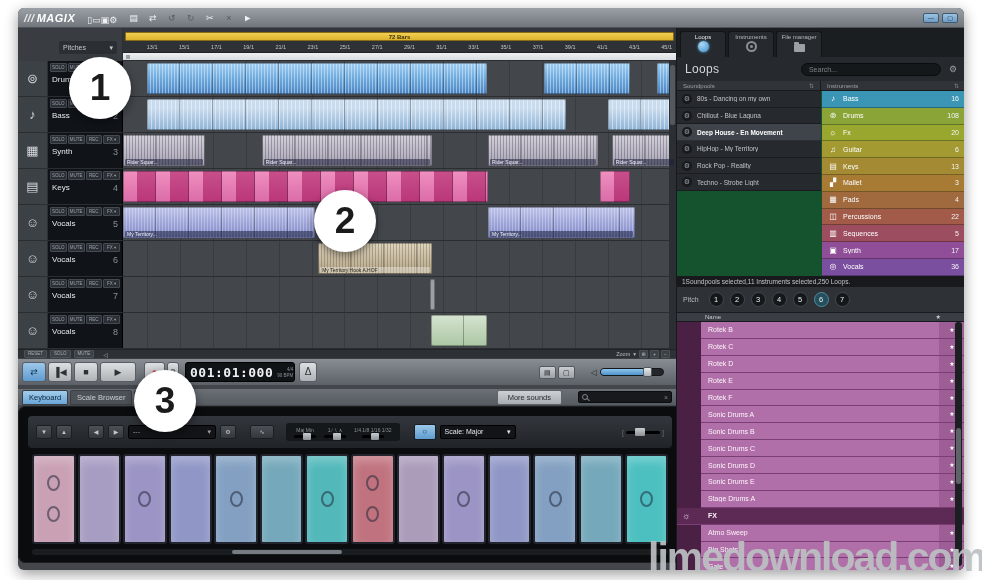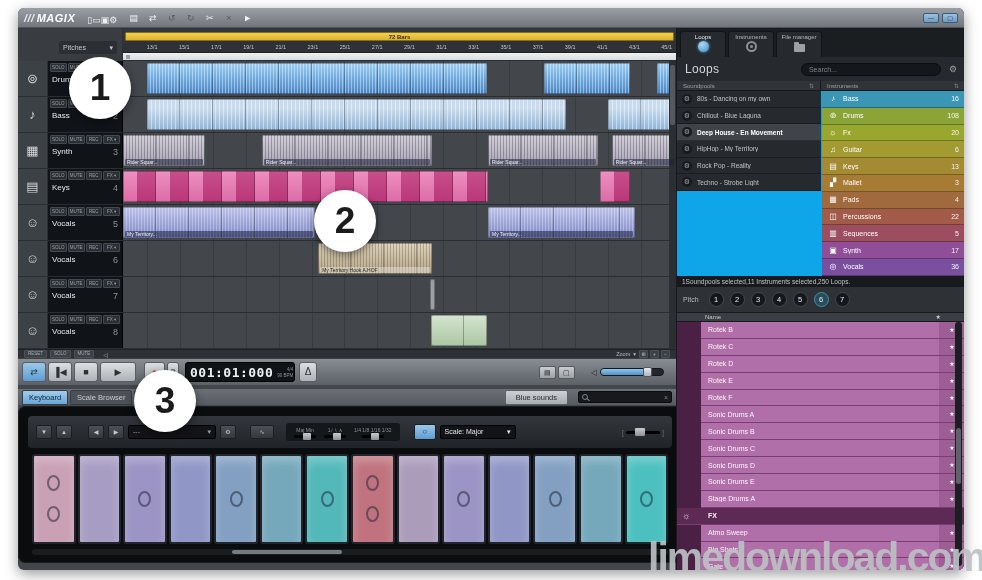--- a/index.html
+++ b/index.html
@@ -109,7 +109,7 @@
 #kbscroll{position:absolute;left:14px;right:14px;top:143px;height:6px;background:#1a1d20;border-radius:3px}
 #kbscroll i{position:absolute;left:200px;width:110px;top:1px;bottom:1px;background:#777c82;border-radius:3px}
 
-#rightpanel{position:absolute;left:658px;top:20px;width:288px;height:542px;background:#0ea5e9;border-left:1px solid #17191c}
+#rightpanel{position:absolute;left:658px;top:20px;width:288px;height:542px;background:#14532d;border-left:1px solid #17191c}
 #rp-tabs{position:absolute;left:0;top:0;width:288px;height:29px;background:#1b1e21;display:flex;gap:2px;padding:3px 3px 0}
 .rptab{width:46px;background:#26292d;border:1px solid #121417;border-bottom:none;border-radius:3px 3px 0 0;display:flex;flex-direction:column;align-items:center;padding-top:2px;gap:1px}
 .rptab .lbl{font-size:6px;color:#b4b9be;white-space:nowrap}

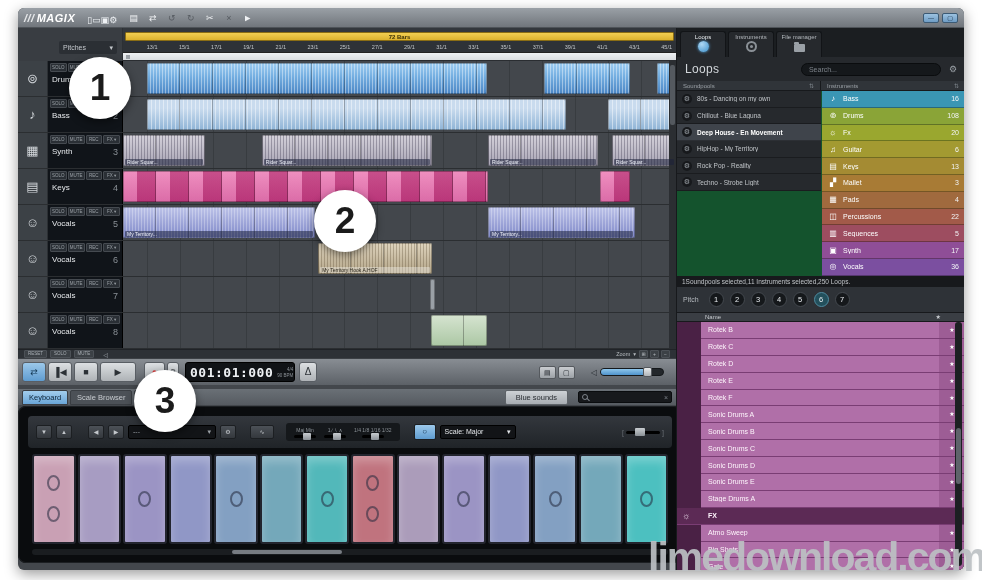--- a/index.html
+++ b/index.html
@@ -76,7 +76,7 @@
 #volfill{position:absolute;left:0;top:0;bottom:0;width:72%;background:linear-gradient(#8ec6ec,#4f93cc);border-radius:4px}
 #volknob{position:absolute;left:68%;top:-2px;width:9px;height:10px;background:linear-gradient(#e8eaec,#b0b4b8);border:1px solid #55595e;border-radius:2px}
 
-#btabs{position:absolute;left:0;top:380px;width:658px;height:17px;background:linear-gradient(#6a7076,#565b61);display:flex;align-items:center;padding:0 4px;gap:4px;border-top:1px solid #43474c}
+#btabs{position:absolute;left:0;top:380px;width:658px;height:17px;background:linear-gradient(#6a7076,#565b61);display:flex;align-items:center;padding:0 4px;gap:10px;border-top:1px solid #43474c}
 .btab{background:#4c5157;border:1px solid #3a3e43;border-radius:2px 2px 0 0;color:#c8ccd0;font-size:7.5px;padding:2px 6px}
 .btab.active{background:linear-gradient(#a2cdec,#6aa6d8);color:#0e2436}
 #moresounds{margin-left:auto;background:linear-gradient(#cdd1d5,#a8adb2);border:1px solid #5e6368;border-radius:2px;color:#2a2e33;font-size:7.5px;padding:2px 10px}

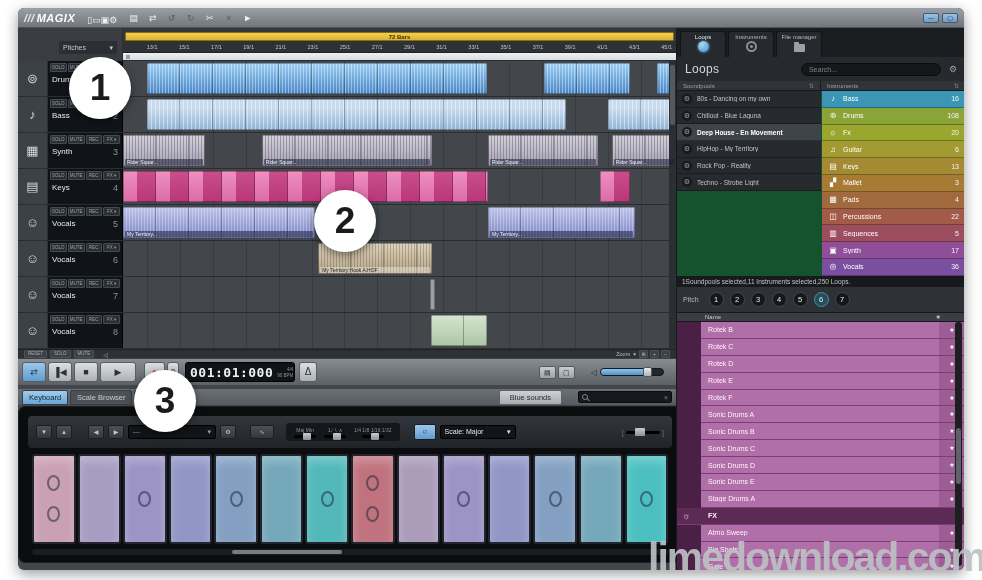--- a/index.html
+++ b/index.html
@@ -486,7 +486,7 @@
         <span class="btab">Scale Browser</span>
         <span class="btab">Templates</span>
       </span>
-    <span id="moresounds">Blue sounds</span>
+    <span id="moresounds">More sounds</span>
     <span id="bsearch">
       <span class="mag"></span>
       <span class="x">×</span>

